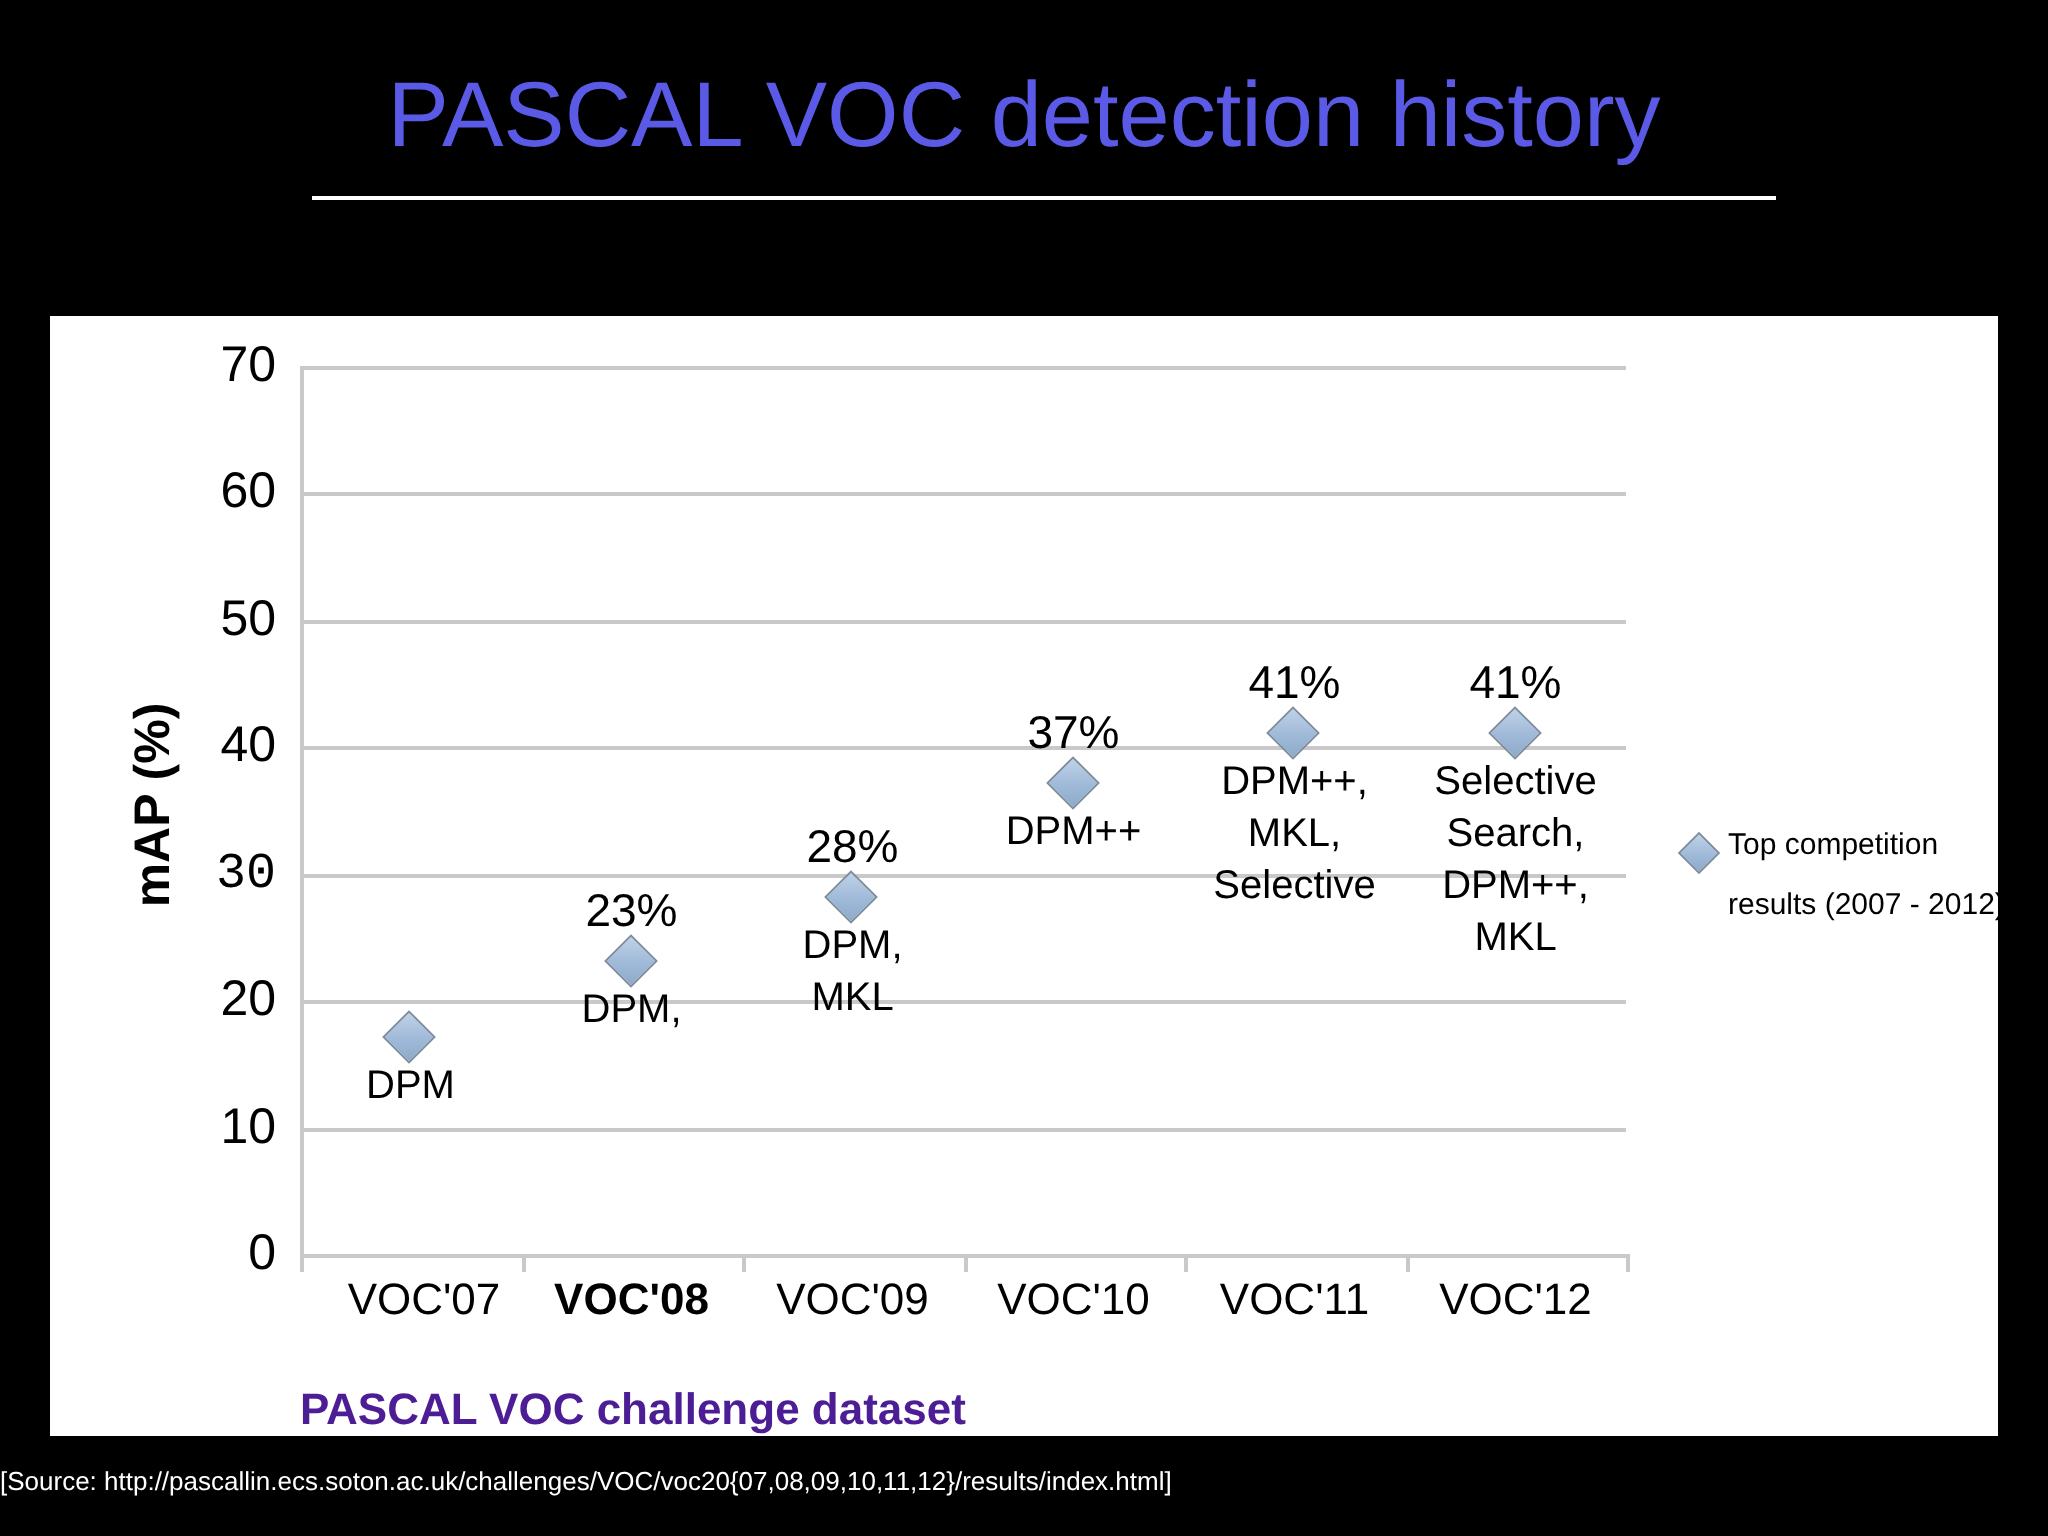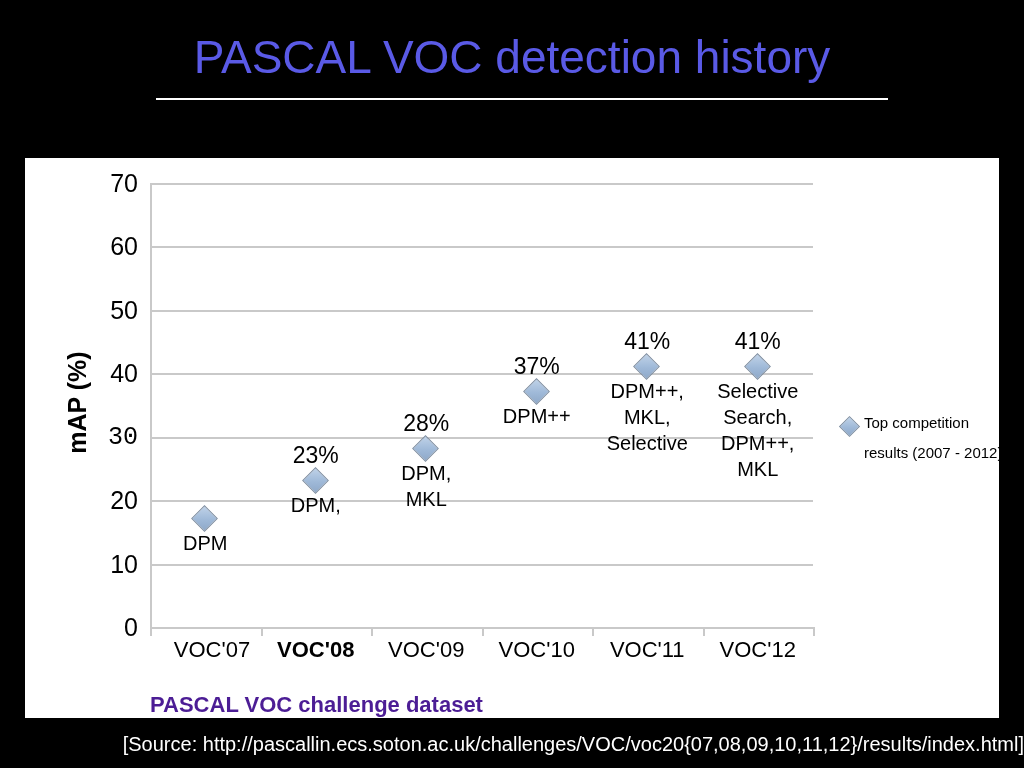--- a/index.html
+++ b/index.html
@@ -189,9 +189,9 @@
     left: 0;
     top: 733px;
     width: 1024px;
-    text-align: right;
+    text-align: left;
     color: #ffffff;
-    font-size: 20px;
+    font-size: 13px;
     font-family: "Liberation Sans", sans-serif;
     white-space: nowrap;
   }

